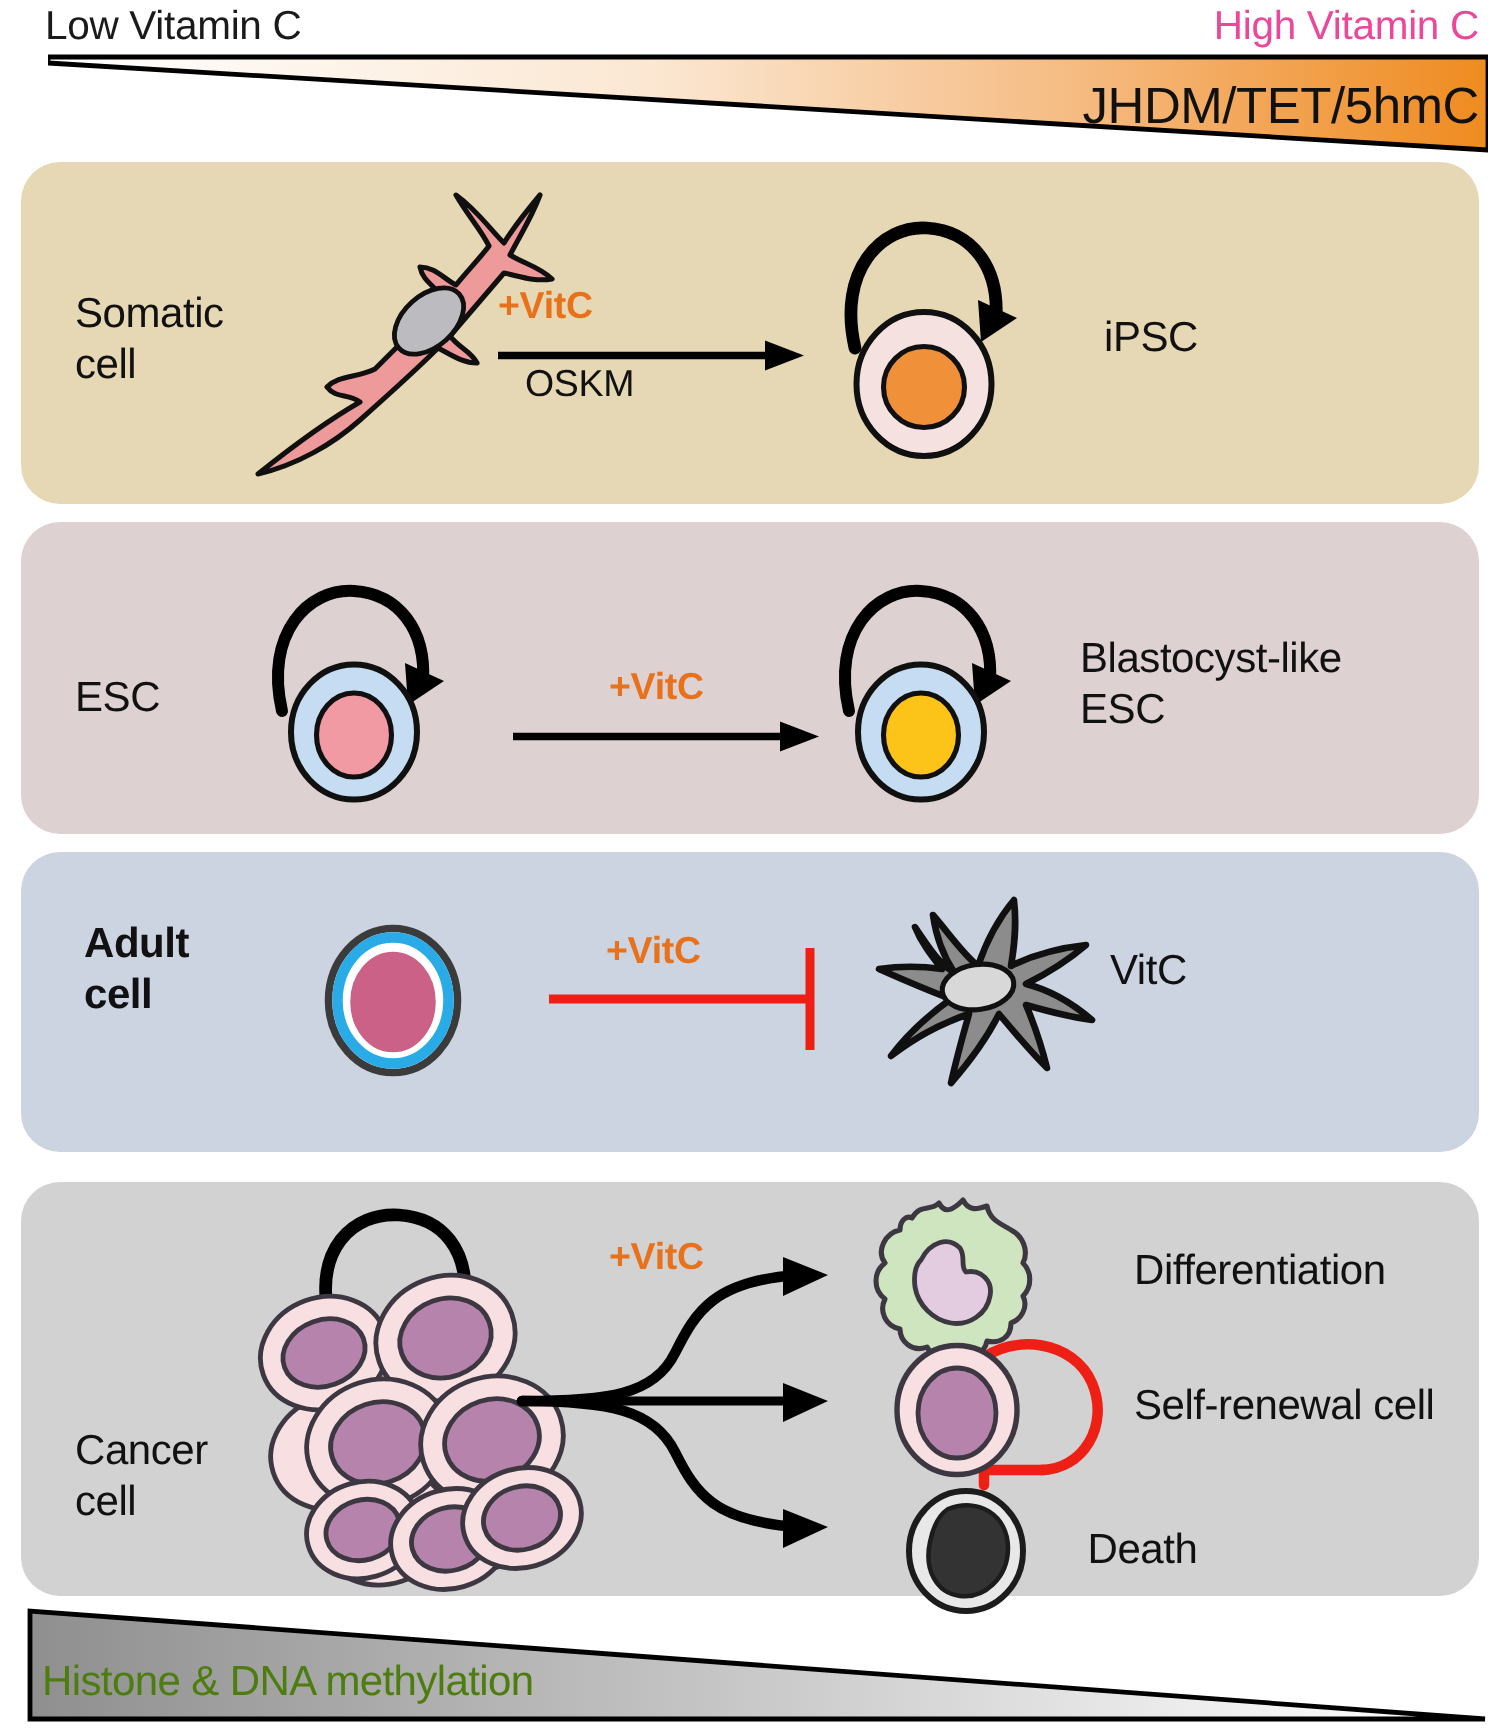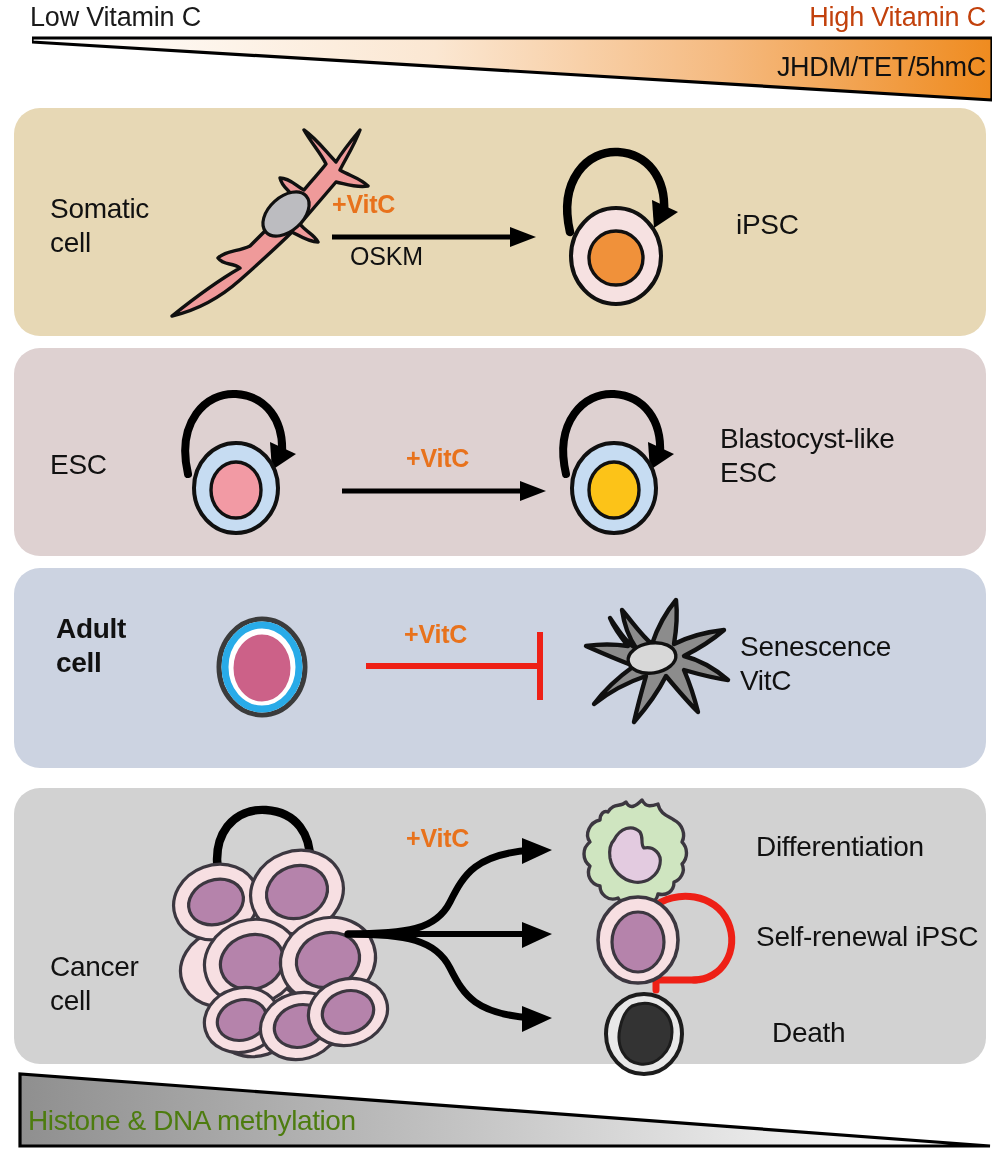--- a/index.html
+++ b/index.html
@@ -13,7 +13,7 @@
   
   .hdr-labels{position:absolute;left:0;top:0;width:1000px;height:34px;}
   .hdr-low{position:absolute;left:30px;top:2px;font-size:27px;color:#1a1a1a;letter-spacing:-.2px;}
-  .hdr-high{position:absolute;right:14px;top:2px;font-size:27px;color:#c2410c;letter-spacing:-.2px;}
+  .hdr-high{position:absolute;right:14px;top:2px;font-size:27px;color:#ec4899;letter-spacing:-.2px;}
   .hdr-wedge{position:absolute;left:32px;top:36px;width:960px;height:66px;}
   .hdr-wedge svg{display:block;}
   .hdr-enz{position:absolute;right:14px;top:52px;font-size:27px;color:#111;letter-spacing:-.3px;}

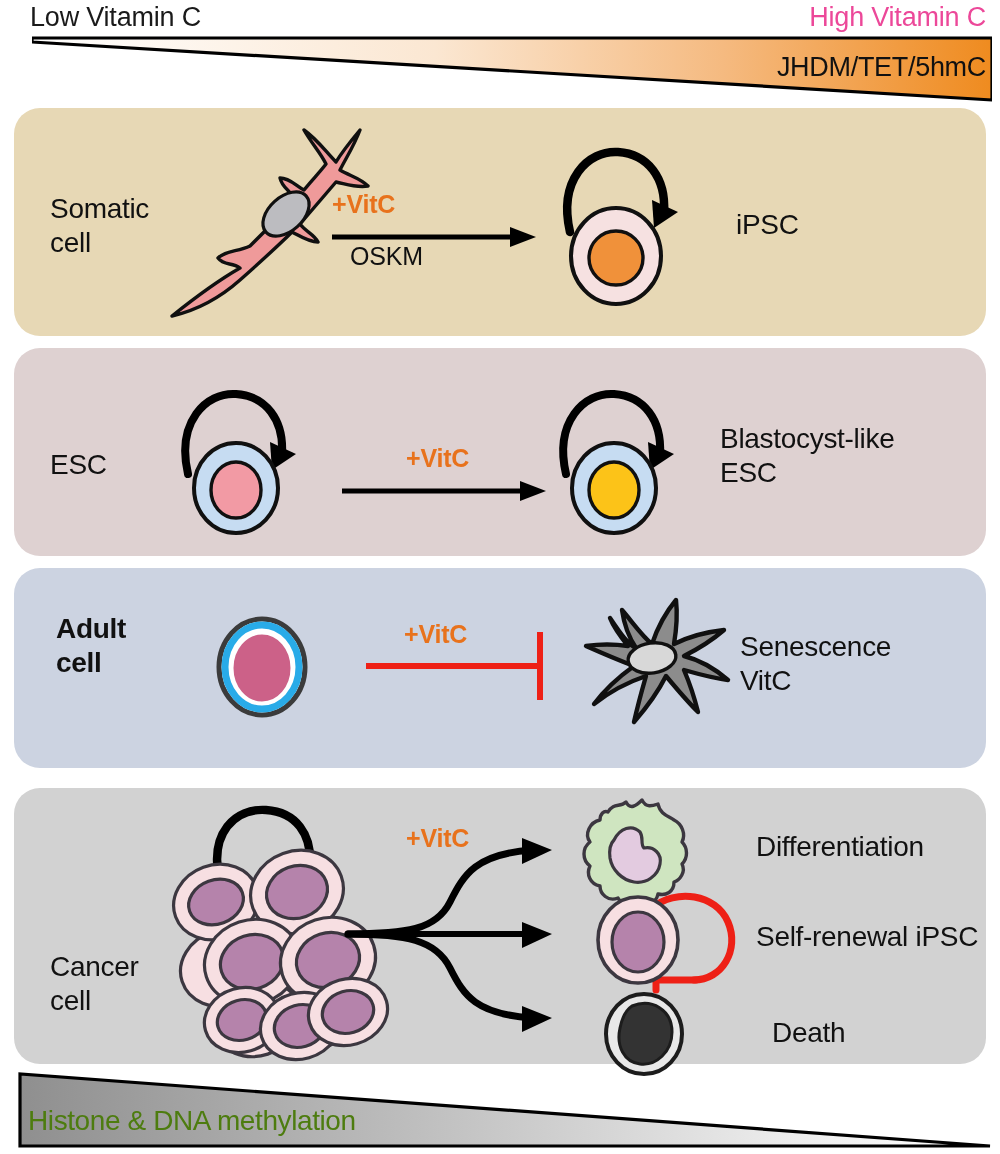--- a/index.html
+++ b/index.html
@@ -16,7 +16,7 @@
   .hdr-high{position:absolute;right:14px;top:2px;font-size:27px;color:#ec4899;letter-spacing:-.2px;}
   .hdr-wedge{position:absolute;left:32px;top:36px;width:960px;height:66px;}
   .hdr-wedge svg{display:block;}
-  .hdr-enz{position:absolute;right:14px;top:52px;font-size:27px;color:#111;letter-spacing:-.3px;}
+  .hdr-enz{position:absolute;right:14px;top:52px;font-size:34px;color:#111;letter-spacing:-.3px;}
 
   
   .panel{position:absolute;border-radius:26px;}

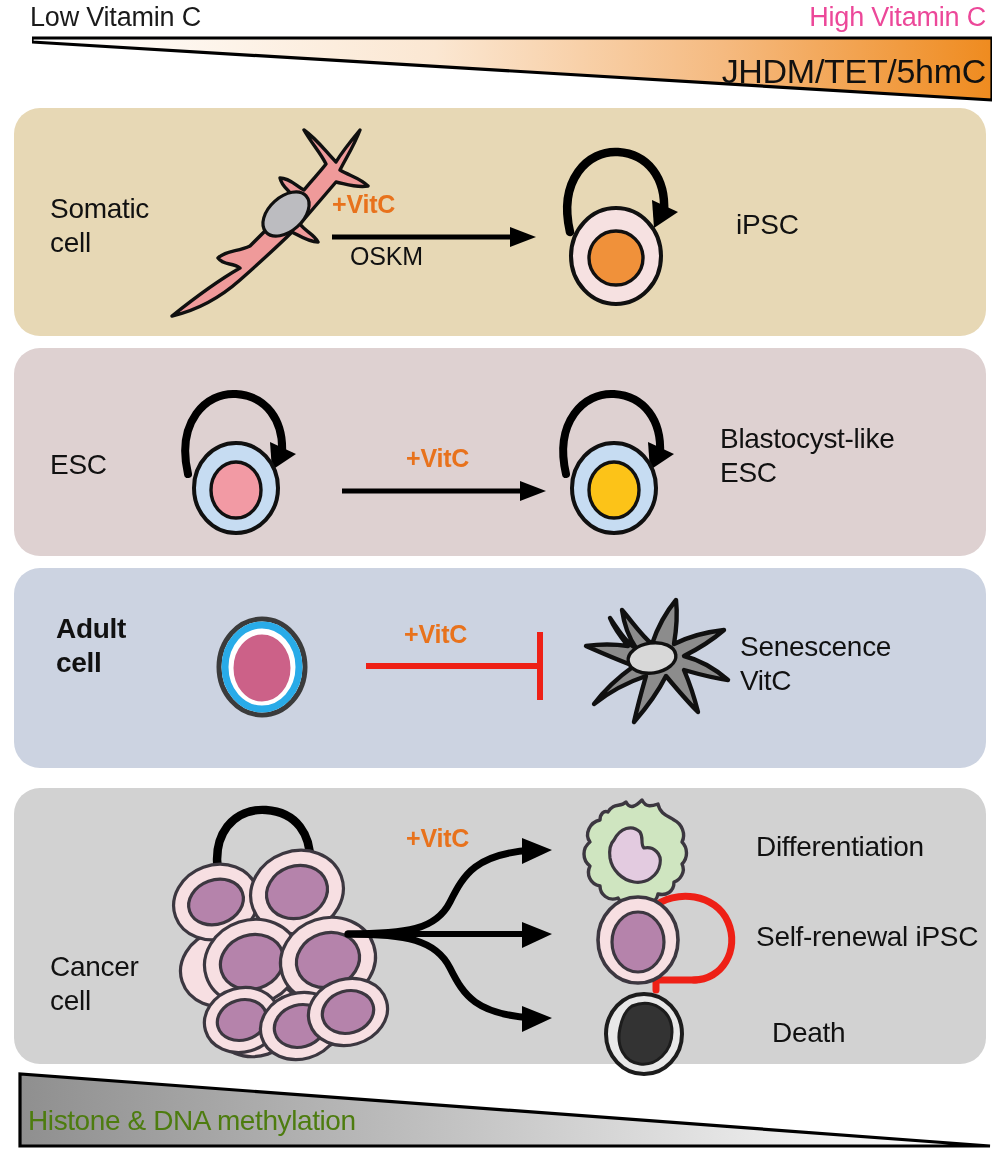--- a/index.html
+++ b/index.html
@@ -178,7 +178,6 @@
     </div>
 
     <div class="lbl two" style="left:726px;top:62px;">
-      <div>Senescence</div>
       <div>VitC</div>
     </div>
   </div>

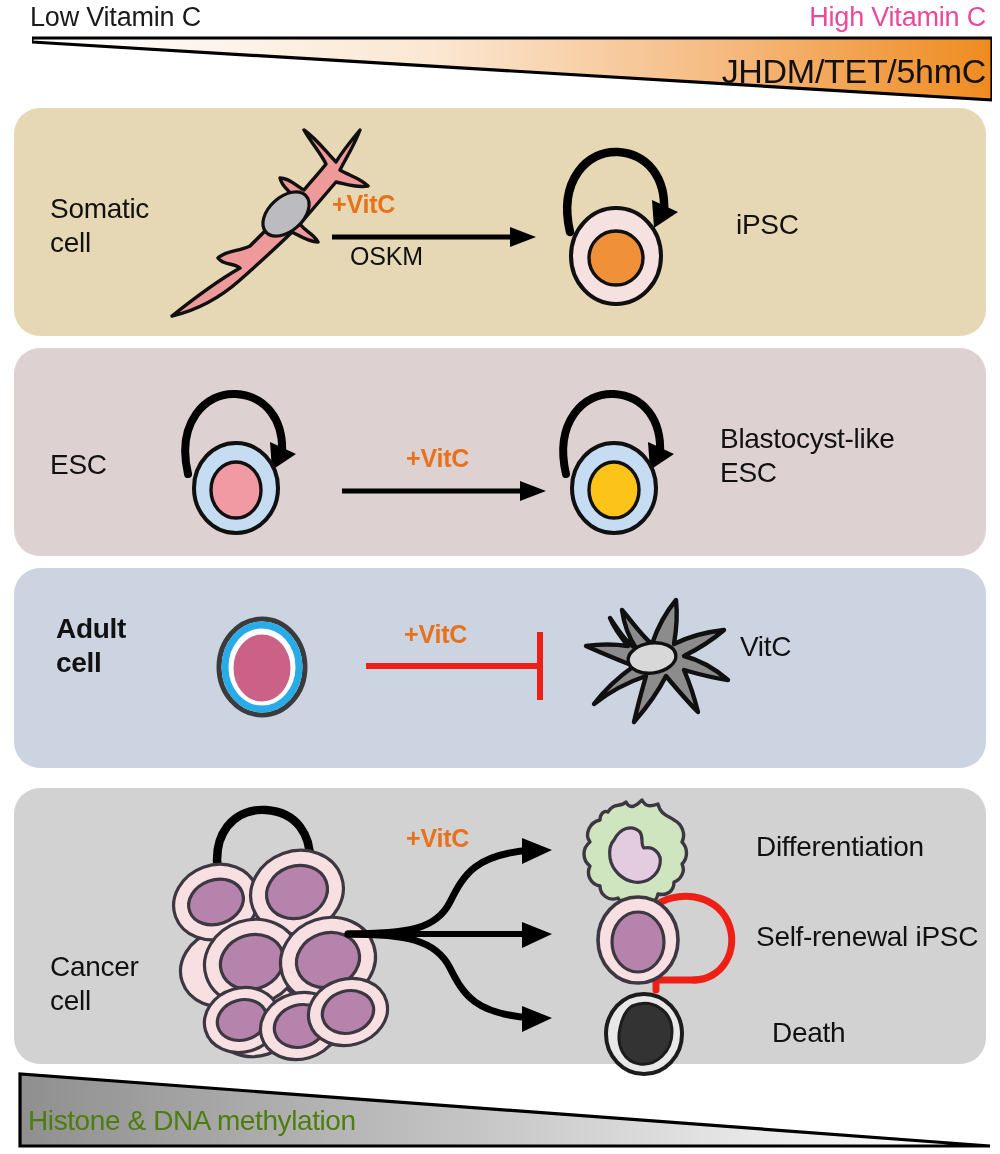--- a/index.html
+++ b/index.html
@@ -261,7 +261,7 @@
         <ellipse cx="48" cy="62" rx="26" ry="30" fill="#b583ab" stroke="#3c3740" stroke-width="3.2"></ellipse>
       </svg>
     </div>
-    <div class="lbl" style="left:742px;top:132px;">Self-renewal iPSC</div>
+    <div class="lbl" style="left:742px;top:132px;">Self-renewal cell</div>
 
     <div class="art" style="left:580px;top:200px;">
       <svg width="110" height="92" viewBox="0 0 110 92">

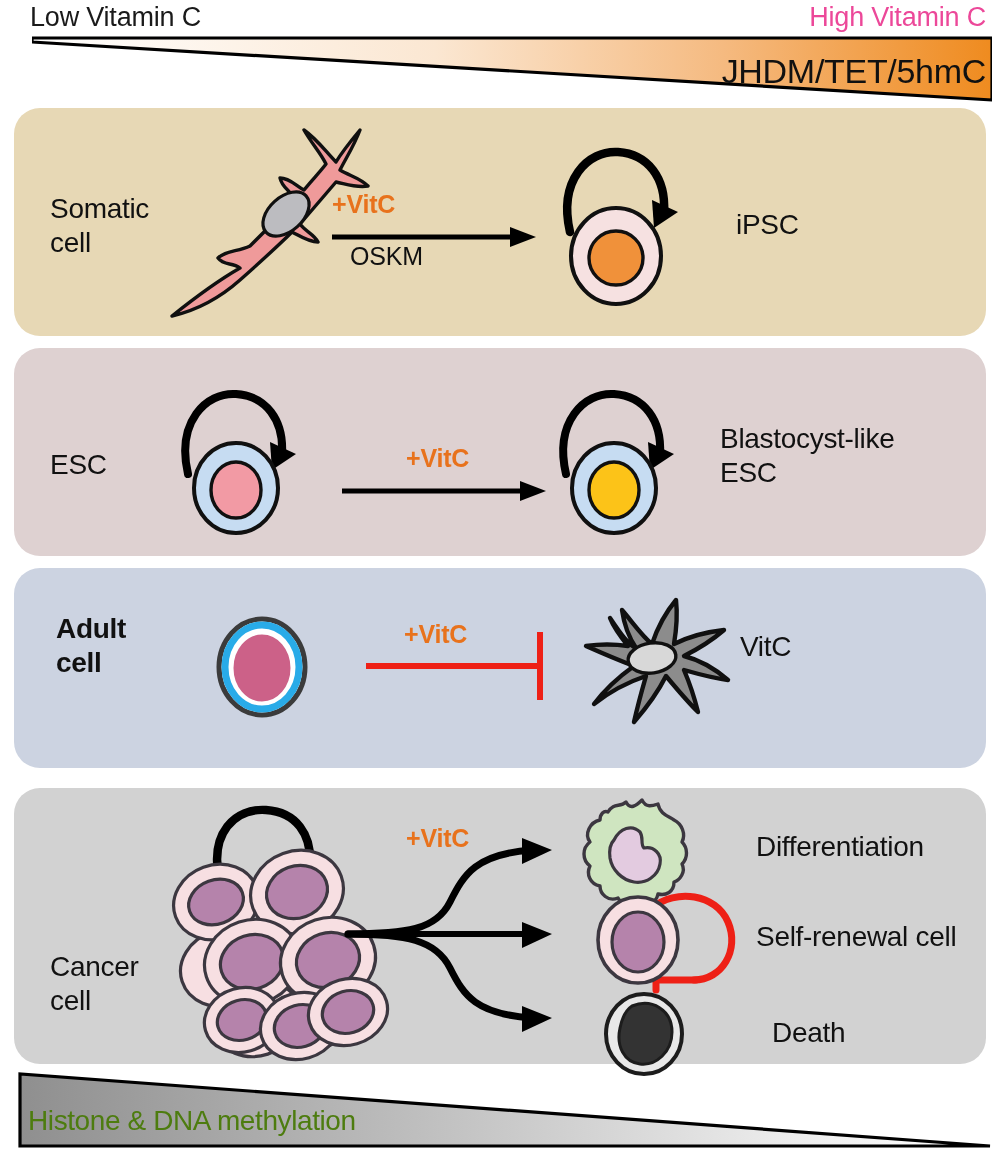--- a/index.html
+++ b/index.html
@@ -270,7 +270,7 @@
                  C28,30 32,22 38,18 Z" fill="#333333" stroke="#1c1c1c" stroke-width="3"></path>
       </svg>
     </div>
-    <div class="lbl" style="left:758px;top:228px;text-align:center;">Death</div>
+    <div class="lbl" style="left:711px;top:228px;text-align:center;">Death</div>
   </div>
 
   <div class="foot-wedge">

